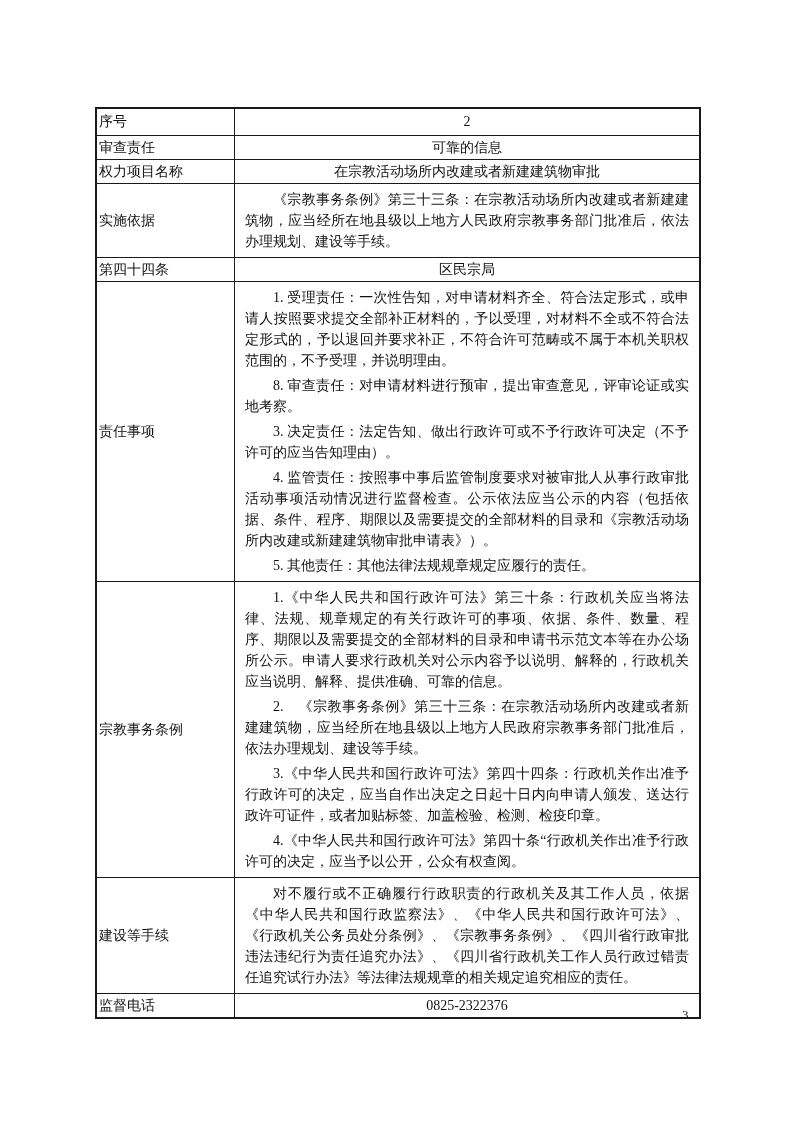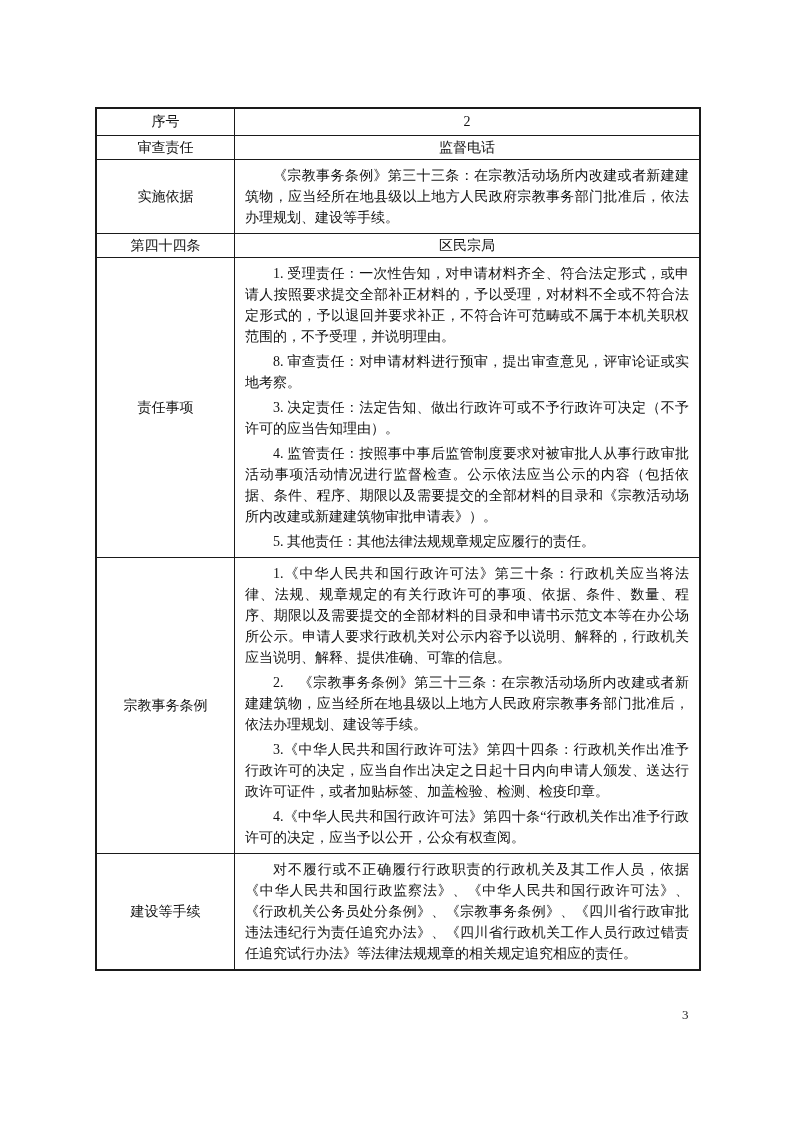--- a/index.html
+++ b/index.html
@@ -35,7 +35,6 @@
   }
   .doc-table td.label {
     width: 133px;
-    text-align: center;
     padding: 1px 2px;
   }
   .doc-table td.center {

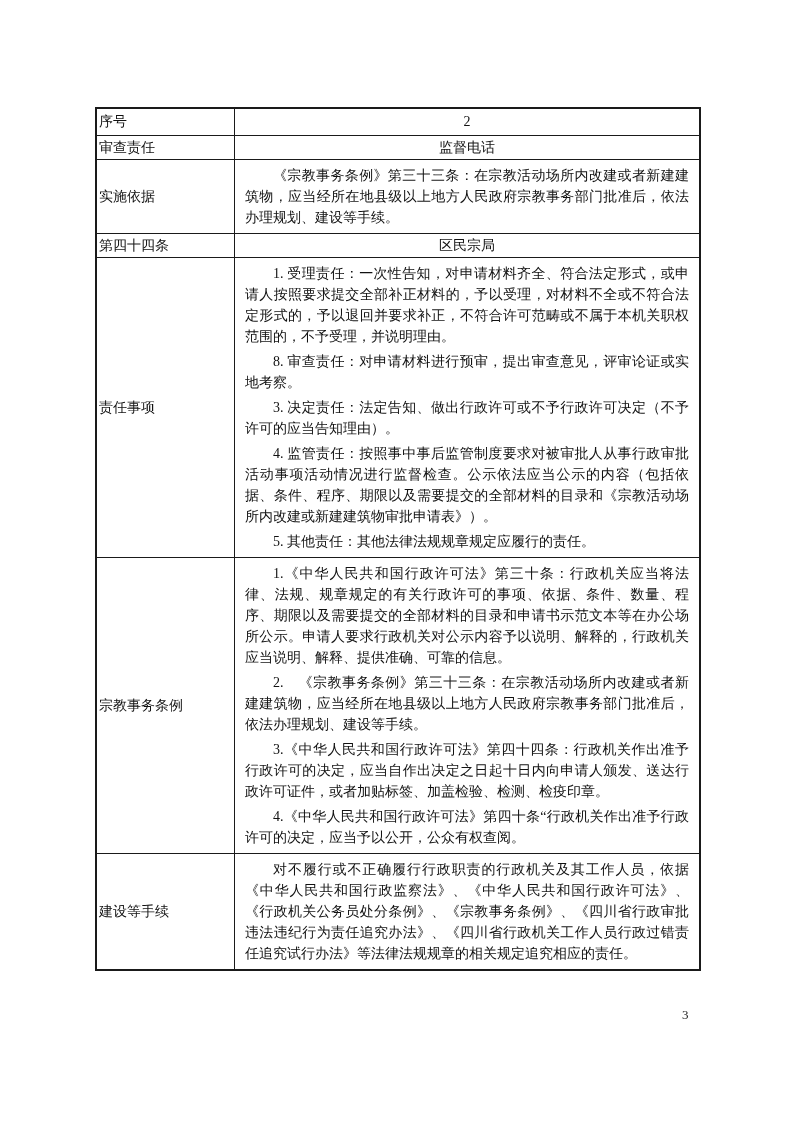--- a/index.html
+++ b/index.html
@@ -78,7 +78,7 @@
       </tr>
       <tr class="r-leixing">
         <td class="label">审查责任</td>
-        <td class="center">监督电话</td>
+        <td class="center">可靠的信息</td>
       </tr>
       <tr class="r-yiju">
         <td class="label">实施依据</td>

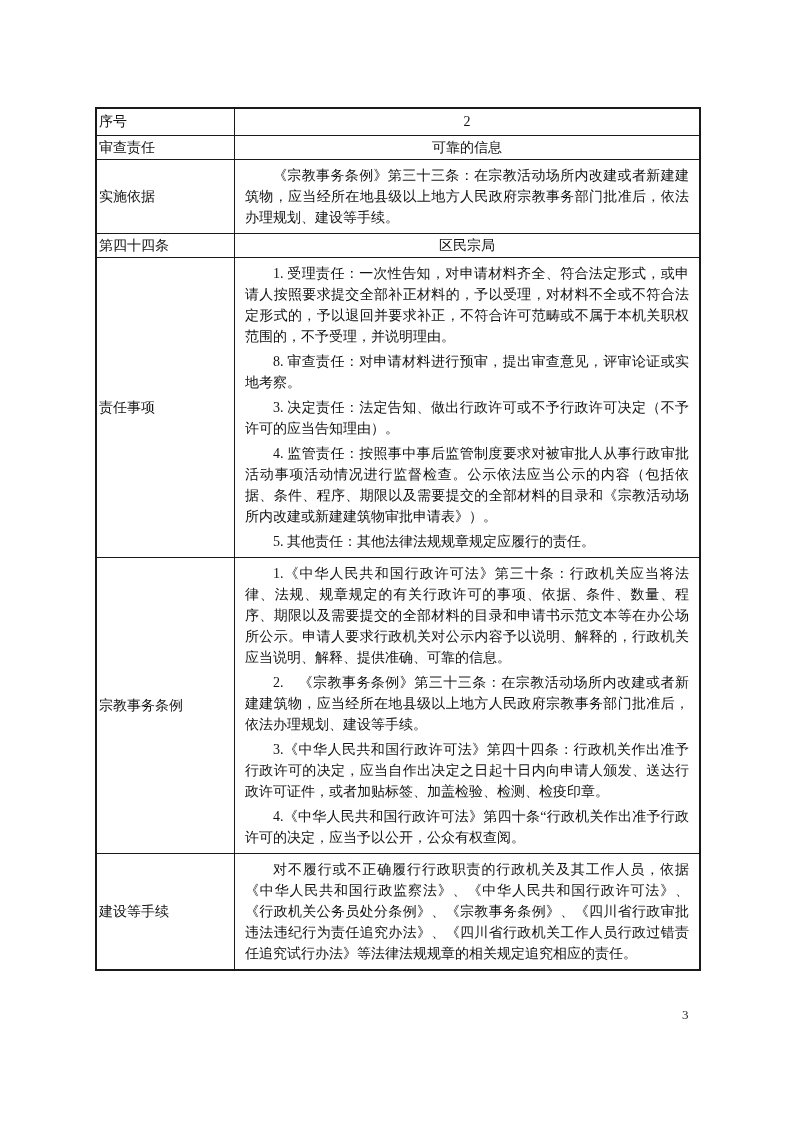--- a/index.html
+++ b/index.html
@@ -80,6 +80,10 @@
         <td class="label">审查责任</td>
         <td class="center">可靠的信息</td>
       </tr>
+      <tr class="r-mingcheng">
+        <td class="label">权力项目名称</td>
+        <td class="center">在宗教活动场所内改建或者新建建筑物审批</td>
+      </tr>
       <tr class="r-yiju">
         <td class="label">实施依据</td>
         <td class="paras">

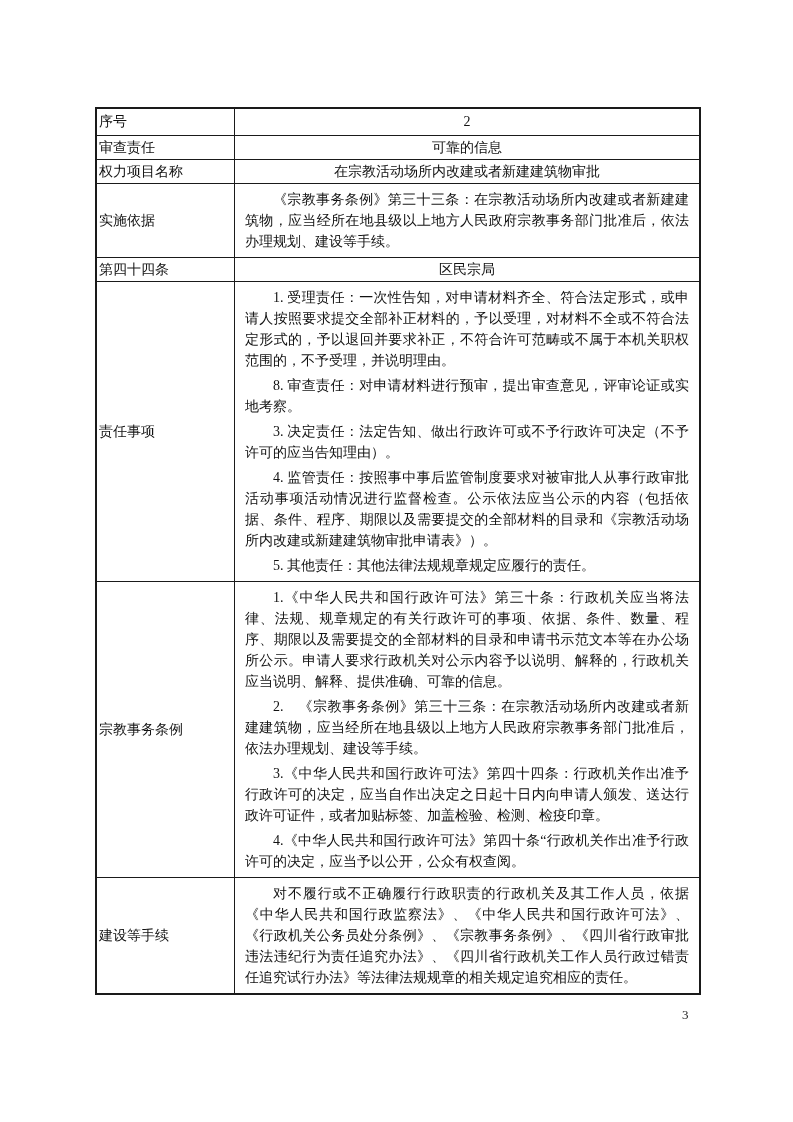--- a/index.html
+++ b/index.html
@@ -119,6 +119,10 @@
             <p>对不履行或不正确履行行政职责的行政机关及其工作人员，依据《中华人民共和国行政监察法》、《中华人民共和国行政许可法》、《行政机关公务员处分条例》、《宗教事务条例》、《四川省行政审批违法违纪行为责任追究办法》、《四川省行政机关工作人员行政过错责任追究试行办法》等法律法规规章的相关规定追究相应的责任。</p>
           </td>
       </tr>
+      <tr class="r-dianhua">
+        <td class="label">监督电话</td>
+        <td class="center">0825-2322376</td>
+      </tr>
     </tbody>
   </table>
 

